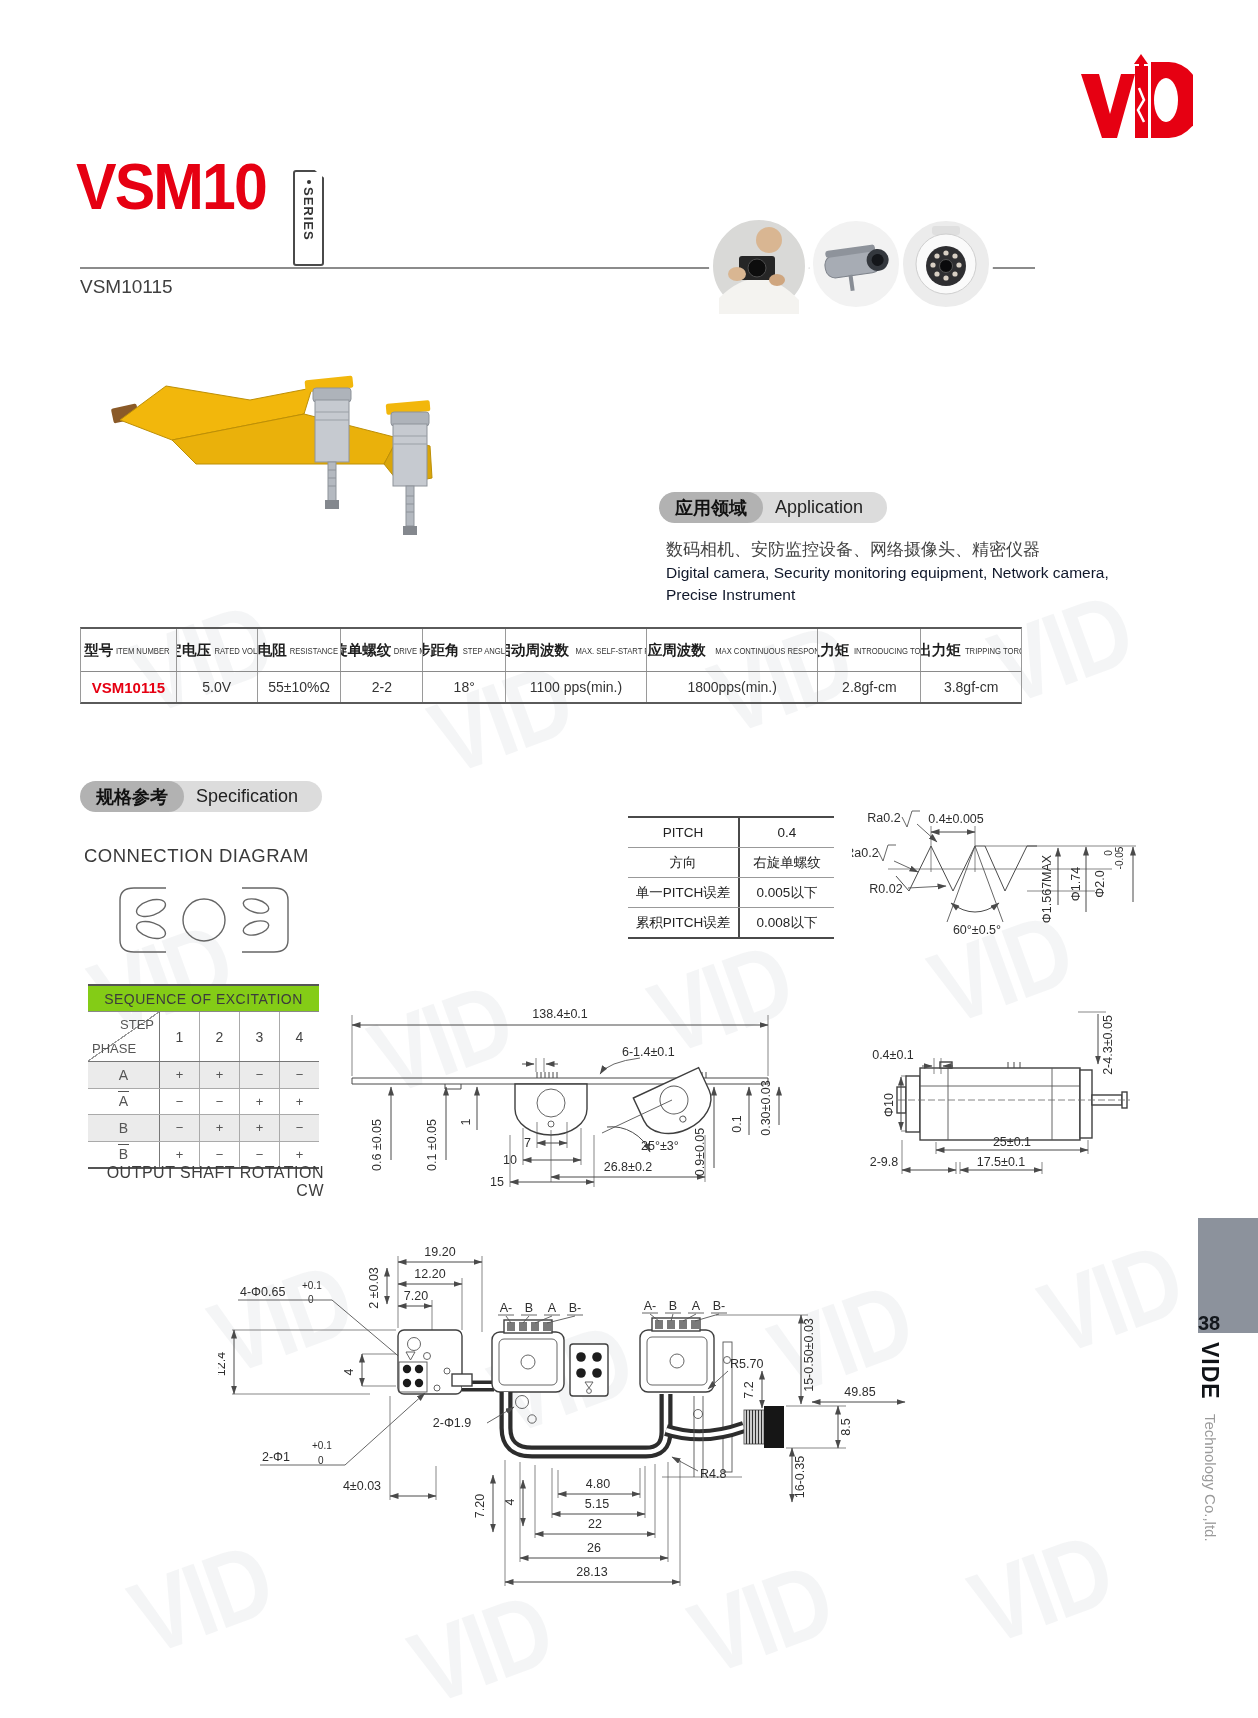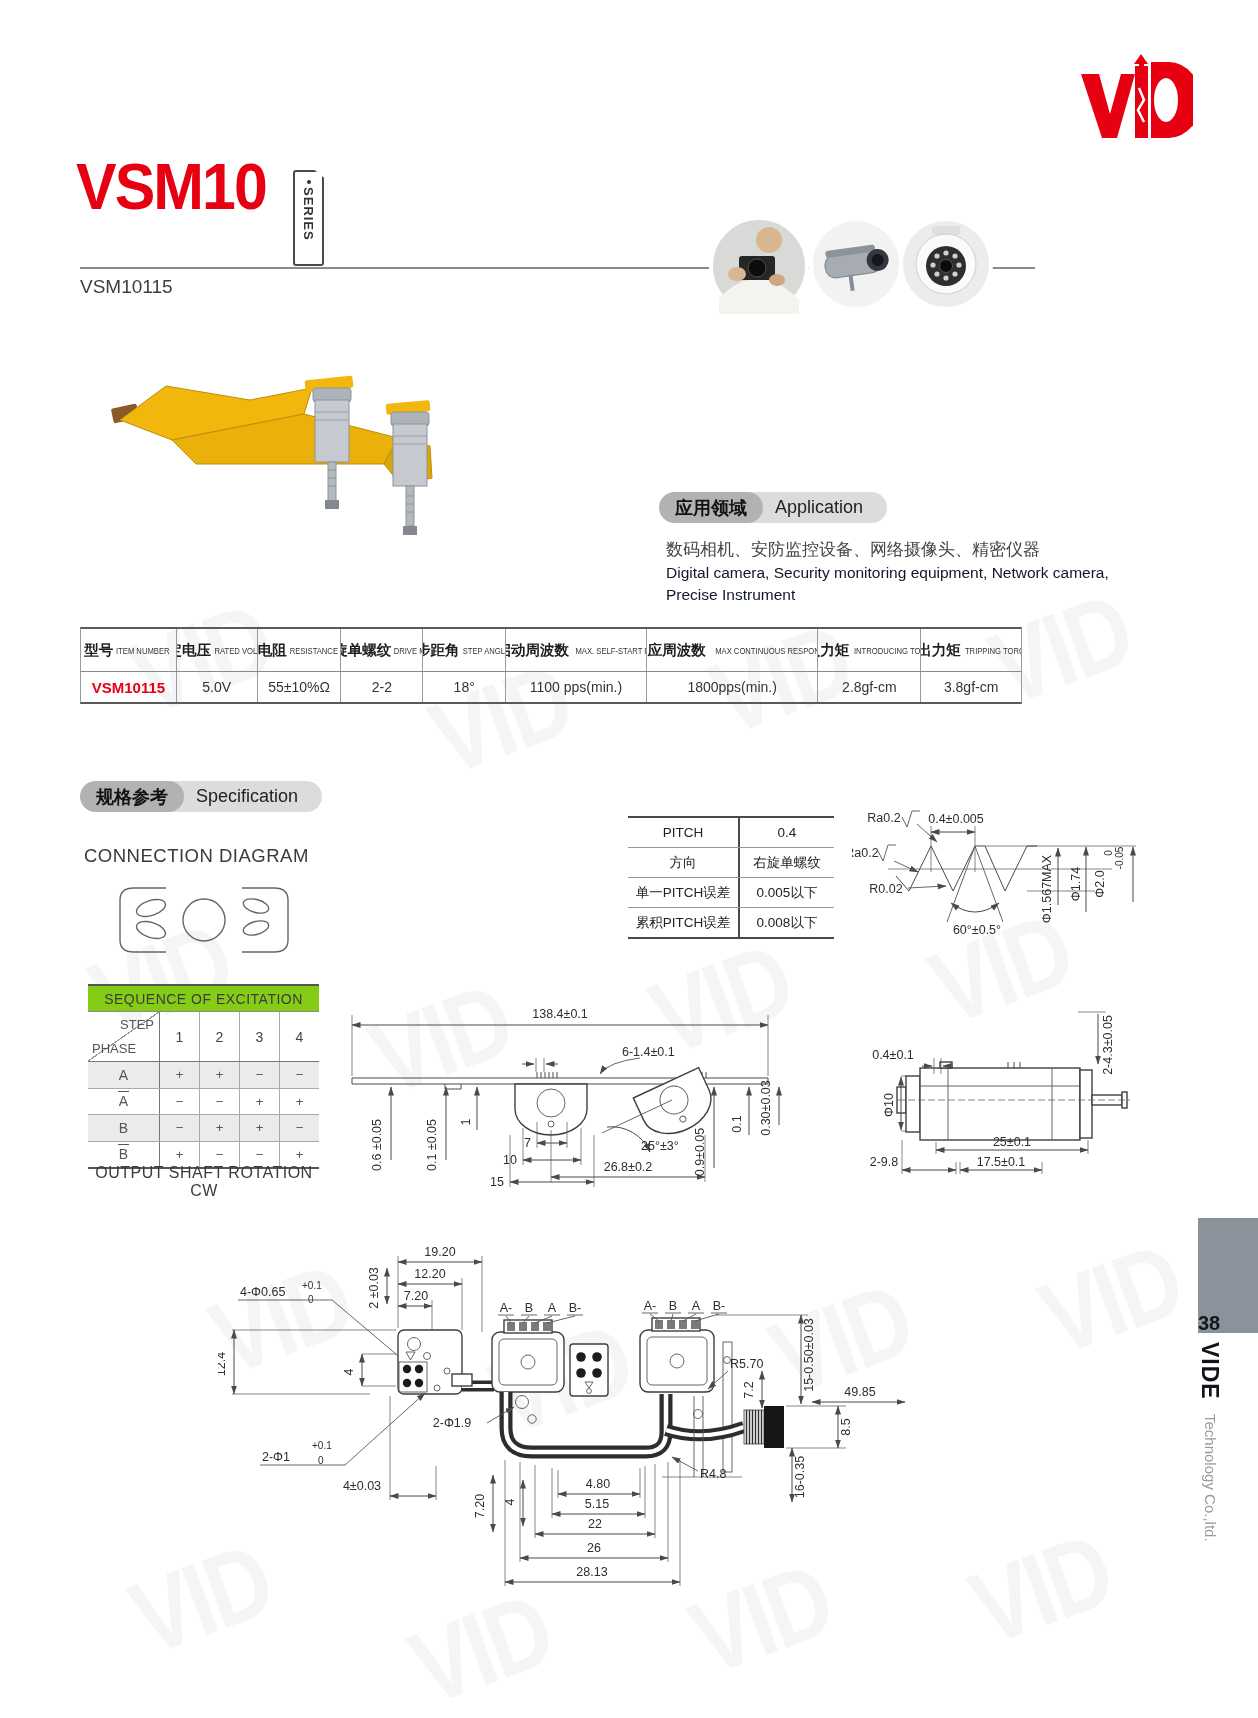--- a/index.html
+++ b/index.html
@@ -68,7 +68,7 @@
   .exc-val{flex:1;border-right:1px solid #aaa;display:flex;align-items:center;justify-content:center;font-size:13px;color:#555;}
   .barred{position:relative;}
   .barred::after{content:"";position:absolute;left:-1px;right:-1px;top:-2px;border-top:1.3px solid #555;}
-  .exc-footer{position:absolute;left:84px;top:1164px;width:240px;text-align:center;font-size:16px;color:#3d3d3d;letter-spacing:.5px;}
+  .exc-footer{position:absolute;left:84px;top:1164px;width:240px;text-align:right;font-size:16px;color:#3d3d3d;letter-spacing:.5px;}
   
   .side-box{position:absolute;left:1198px;top:1218px;width:60px;height:115px;background:#8c929c;}
   .page-num{position:absolute;left:1198px;top:1312px;font-size:20px;font-weight:bold;color:#14181d;}

